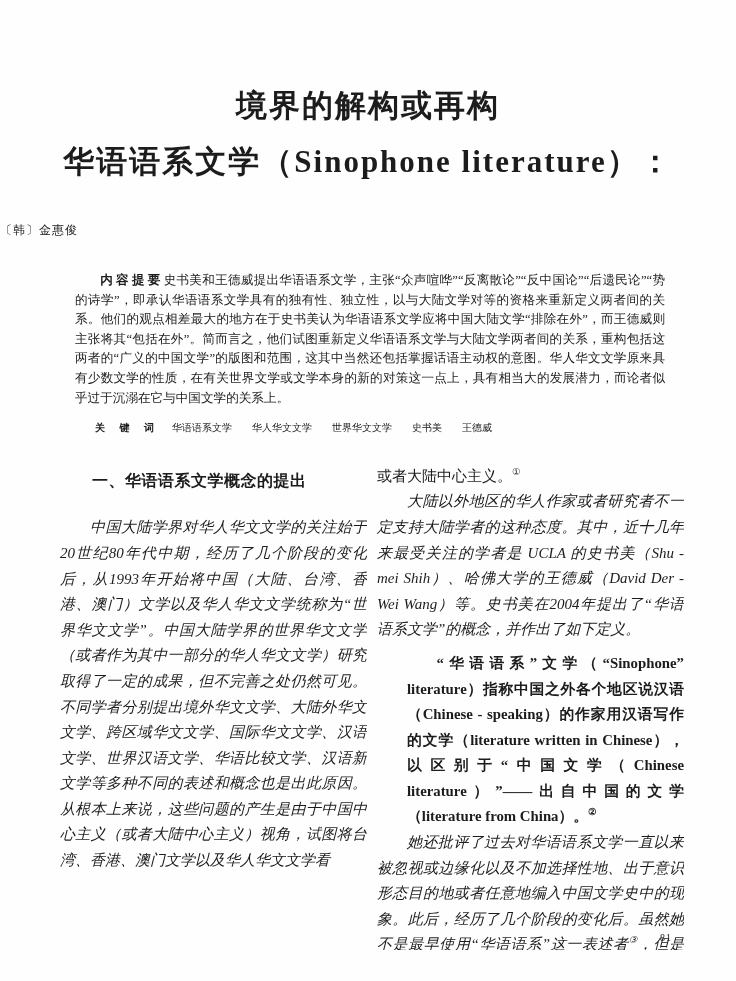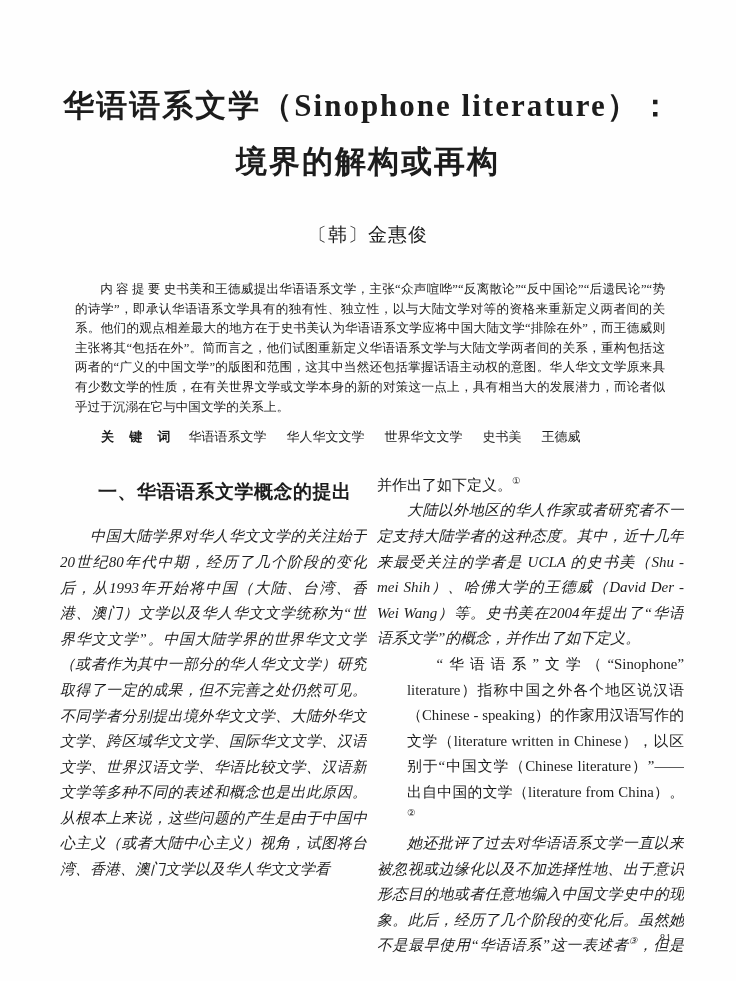--- a/index.html
+++ b/index.html
@@ -115,8 +115,8 @@
 <div class="page">
 
   <div class="title">
+    <div>境界的解构或再构</div>
     <div>华语语系文学（Sinophone literature）：</div>
-    <div>境界的解构或再构</div>
   </div>
 
   <div class="author">〔韩〕金惠俊</div>

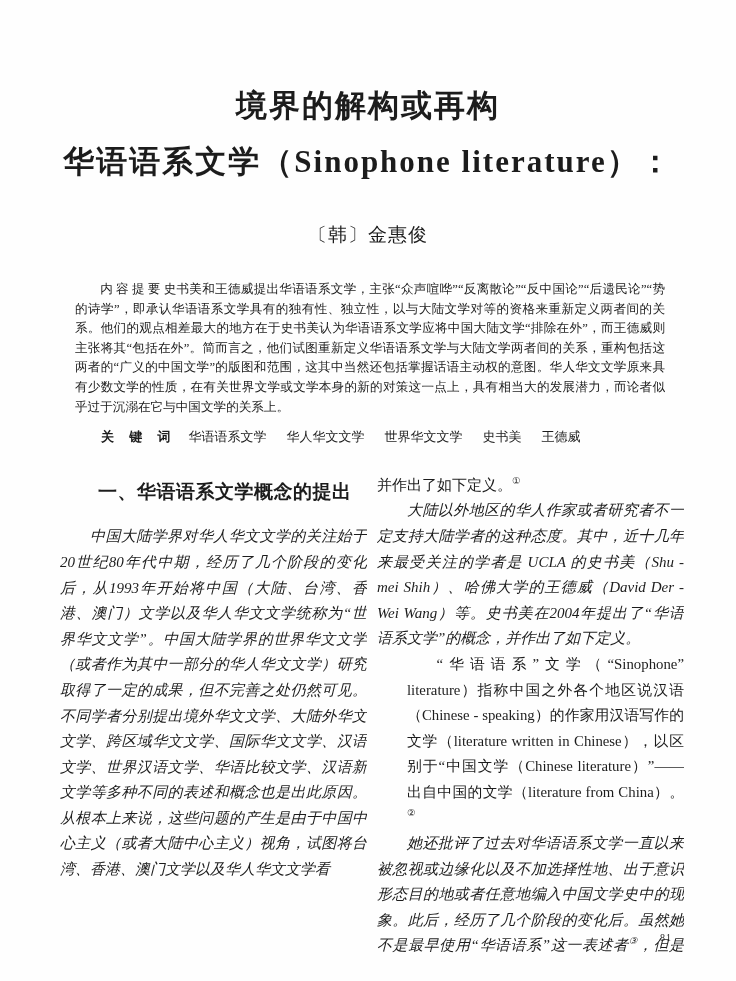--- a/index.html
+++ b/index.html
@@ -27,8 +27,7 @@
   }
   .author {
     margin-top: 32px;
-    text-align: center;
-    font-size: 19px;
+    font-size: 12px;
     letter-spacing: 1px;
   }
   .abstract {

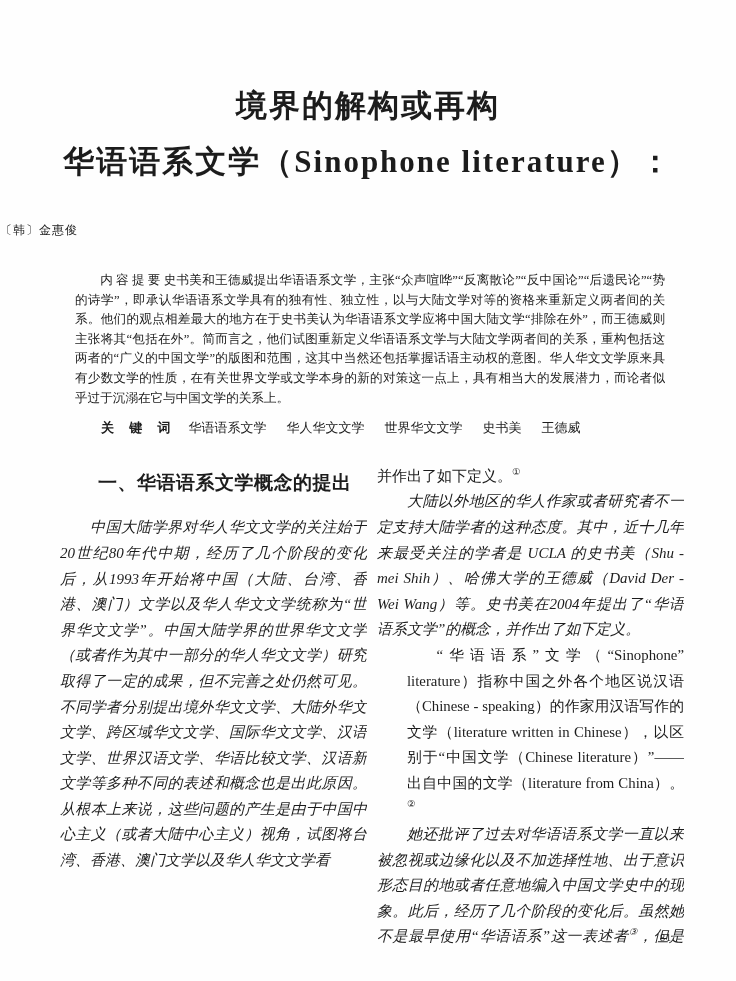--- a/index.html
+++ b/index.html
@@ -38,7 +38,7 @@
     text-indent: 2em;
   }
   .abstract .label {
-    font-weight: normal;
+    font-weight: bold;
     letter-spacing: 3px;
     margin-right: 0;
   }

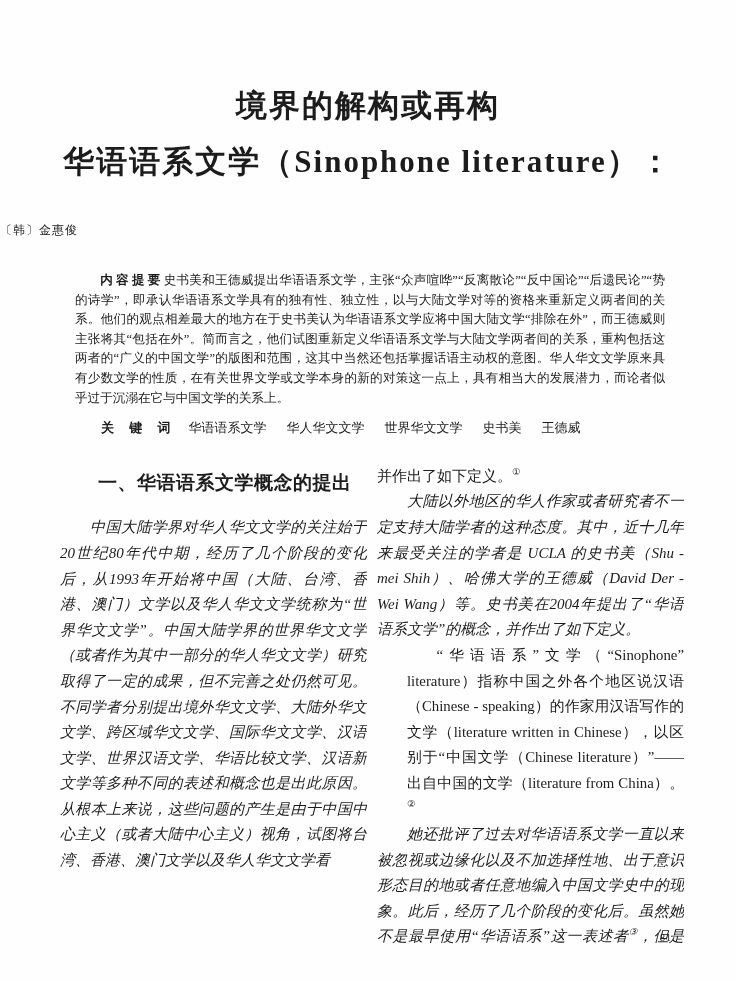--- a/index.html
+++ b/index.html
@@ -44,7 +44,7 @@
   }
   .keywords {
     margin: 10px 71px 0 75px;
-    font-size: 13px;
+    font-size: 10px;
     line-height: 19.6px;
     text-indent: 2em;
     white-space: nowrap;

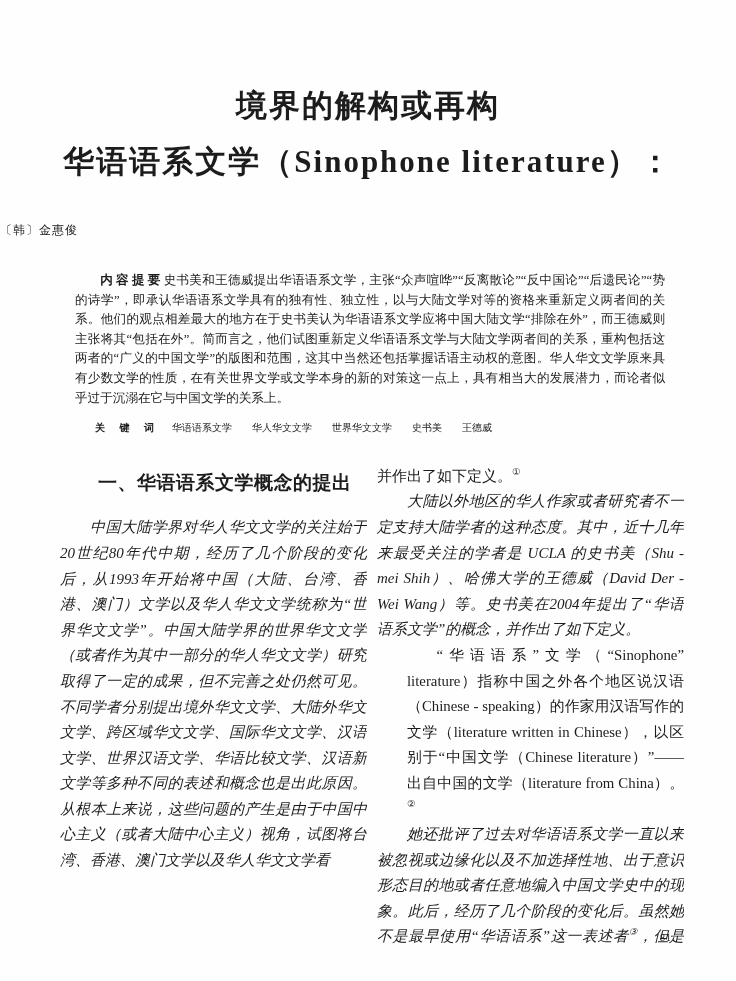--- a/index.html
+++ b/index.html
@@ -72,11 +72,12 @@
     text-align: justify;
   }
   .section-heading {
-    font-size: 19px;
+    font-size: 16px;
     font-weight: bold;
     margin: 6px 0 20px 0;
     text-indent: 2em;
     letter-spacing: 0.5px;
+    font-family: Liberation Mono, monospace;
   }
   .col p {
     margin: 0;

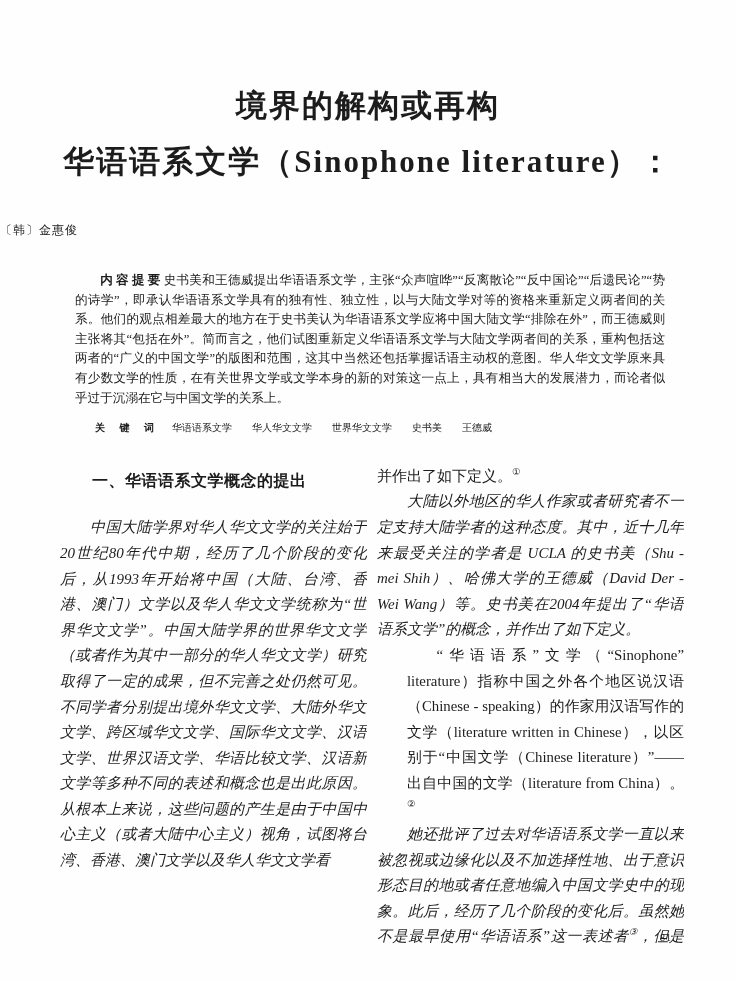--- a/index.html
+++ b/index.html
@@ -137,7 +137,7 @@
     </div>
 
     <div class="col">
-      <p class="noindent"><span>并作出了如下定义。</span><sup class="note">①</sup></p>
+      <p class="noindent"><span>或者大陆中心主义。</span><sup class="note">①</sup></p>
       <p class="indent">大陆以外地区的华人作家或者研究者不一定支持大陆学者的这种态度。其中，近十几年来最受关注的学者是 UCLA 的史书美（Shu - mei Shih）、哈佛大学的王德威（David Der - Wei Wang）等。史书美在2004年提出了“华语语系文学”的概念，并作出了如下定义。</p>
       <blockquote class="quote"><span>“华语语系”文学（“Sinophone” literature）指称中国之外各个地区说汉语（Chinese - speaking）的作家用汉语写作的文学（literature written in Chinese），以区别于“中国文学（Chinese literature）”——出自中国的文学（literature from China）。</span><sup class="note">②</sup></blockquote>
       <p class="indent"><span>她还批评了过去对华语语系文学一直以来被忽视或边缘化以及不加选择性地、出于意识形态目的地或者任意地编入中国文学史中的现象。此后，经历了几个阶段的变化后。虽然她不是最早使用“华语语系”这一表述者</span><sup class="note">③</sup><span>，但是她关于华语语系文学的定义与范畴，以及具体内容和理论，仍然非常值得关注。</span></p>

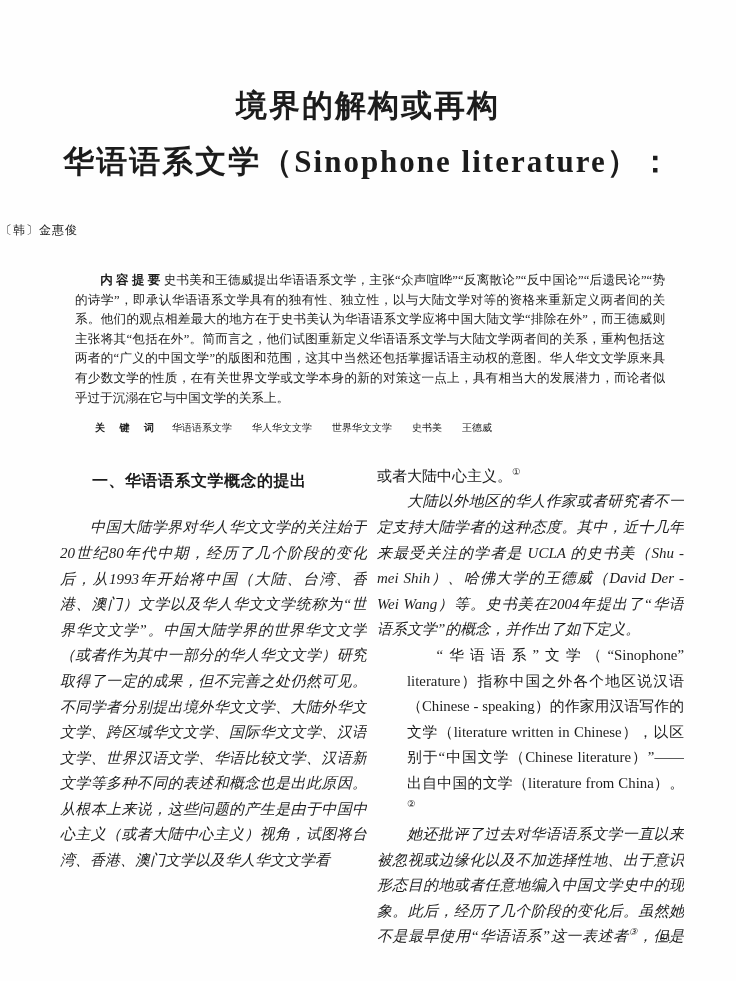--- a/index.html
+++ b/index.html
@@ -90,11 +90,12 @@
     text-indent: 0;
   }
   blockquote.quote {
-    margin: 0 0 0 30px;
+    margin: 8px 0 0 30px;
     padding: 0;
     text-indent: 2em;
     font-size: 14.8px;
     line-height: 25.6px;
+    font-weight: bold;
   }
   sup.note {
     font-size: 9.5px;

